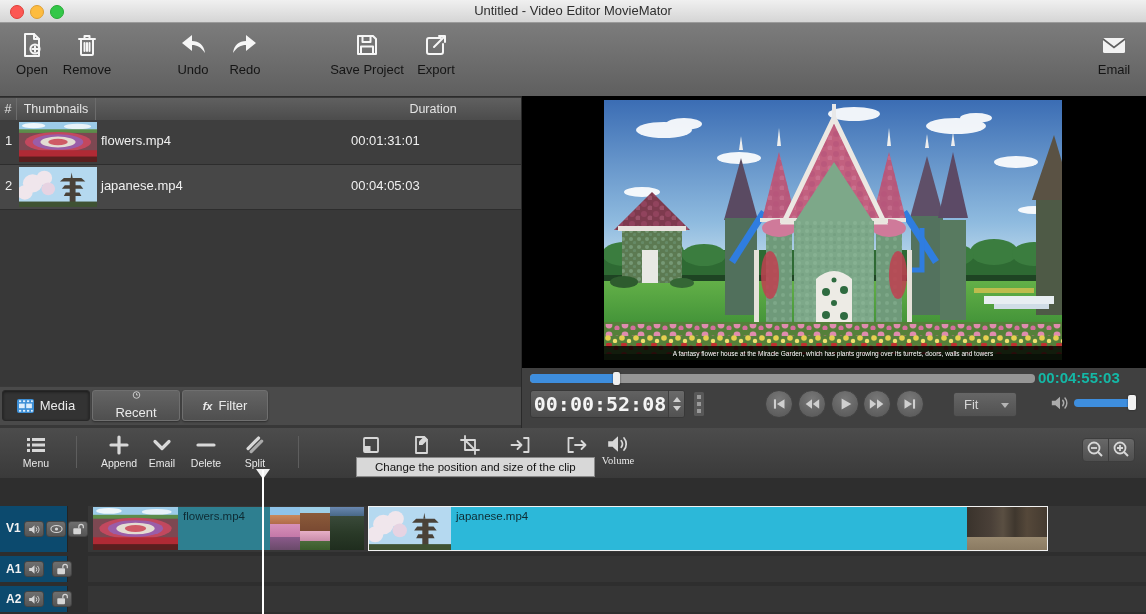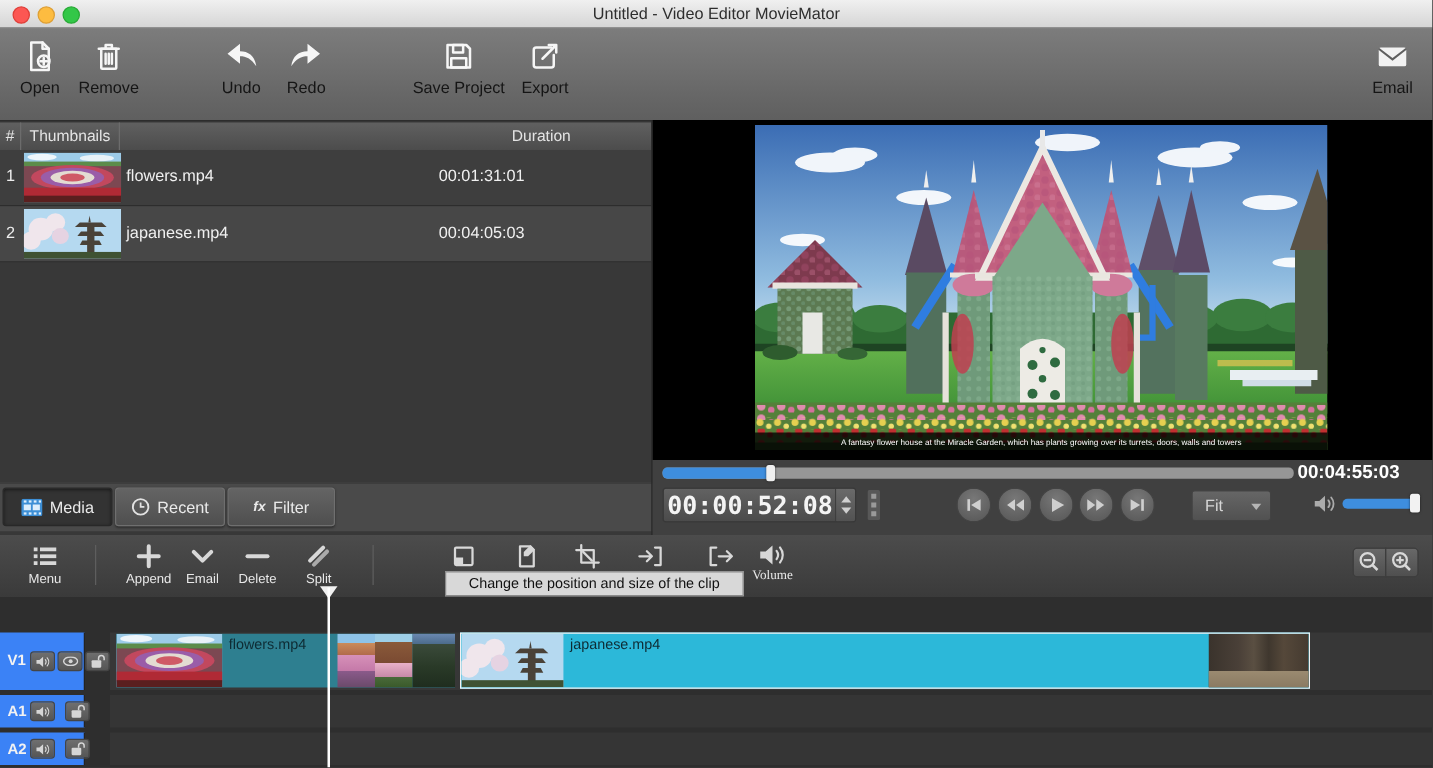--- a/index.html
+++ b/index.html
@@ -60,7 +60,7 @@
   #seek-fill{left:0;top:0;width:86px;height:9px;background:#3e8ede;border-radius:4px 0 0 4px;}
   #seek-handle{left:83px;top:-2px;width:7px;height:13px;background:#efefef;border-radius:2px;
     box-shadow:0 0 2px rgba(0,0,0,.6);}
-  #total-dur{left:516px;top:1px;width:104px;color:#ffffff;font-size:15px;font-weight:bold;}
+  #total-dur{left:516px;top:1px;width:104px;color:#14b8a6;font-size:15px;font-weight:bold;}
   #timecode-box{left:8px;top:22px;width:155px;height:28px;border:1px solid #383838;
     border-radius:3px;background:linear-gradient(#626262,#4b4b4b);box-sizing:border-box;}
   #timecode-val{left:0;top:1px;width:138px;text-align:center;

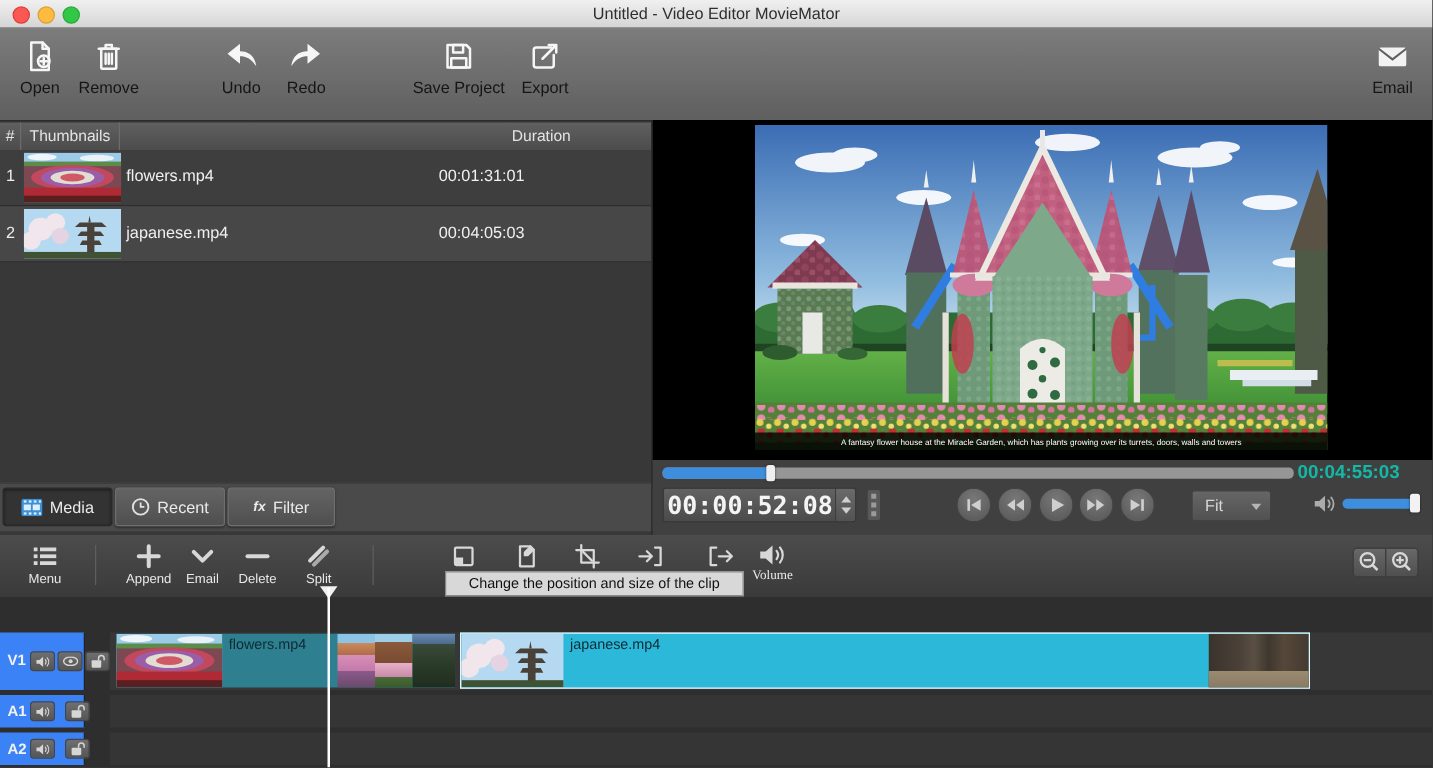--- a/index.html
+++ b/index.html
@@ -293,7 +293,7 @@
     </svg>
     <span>Media</span>
   </div>
-  <div class="tab raised" style="left:92px;width:88px;">
+  <div class="tab raised" style="left:92px;width:88px;flex-direction:column;">
     <svg width="15" height="15" viewBox="0 0 15 15">
       <circle cx="7.5" cy="7.5" r="6.2" fill="none" stroke="#e2e2e2" stroke-width="1.5"></circle>
       <path d="M7.5 4 v3.5 h3" stroke="#e2e2e2" stroke-width="1.4" fill="none"></path>

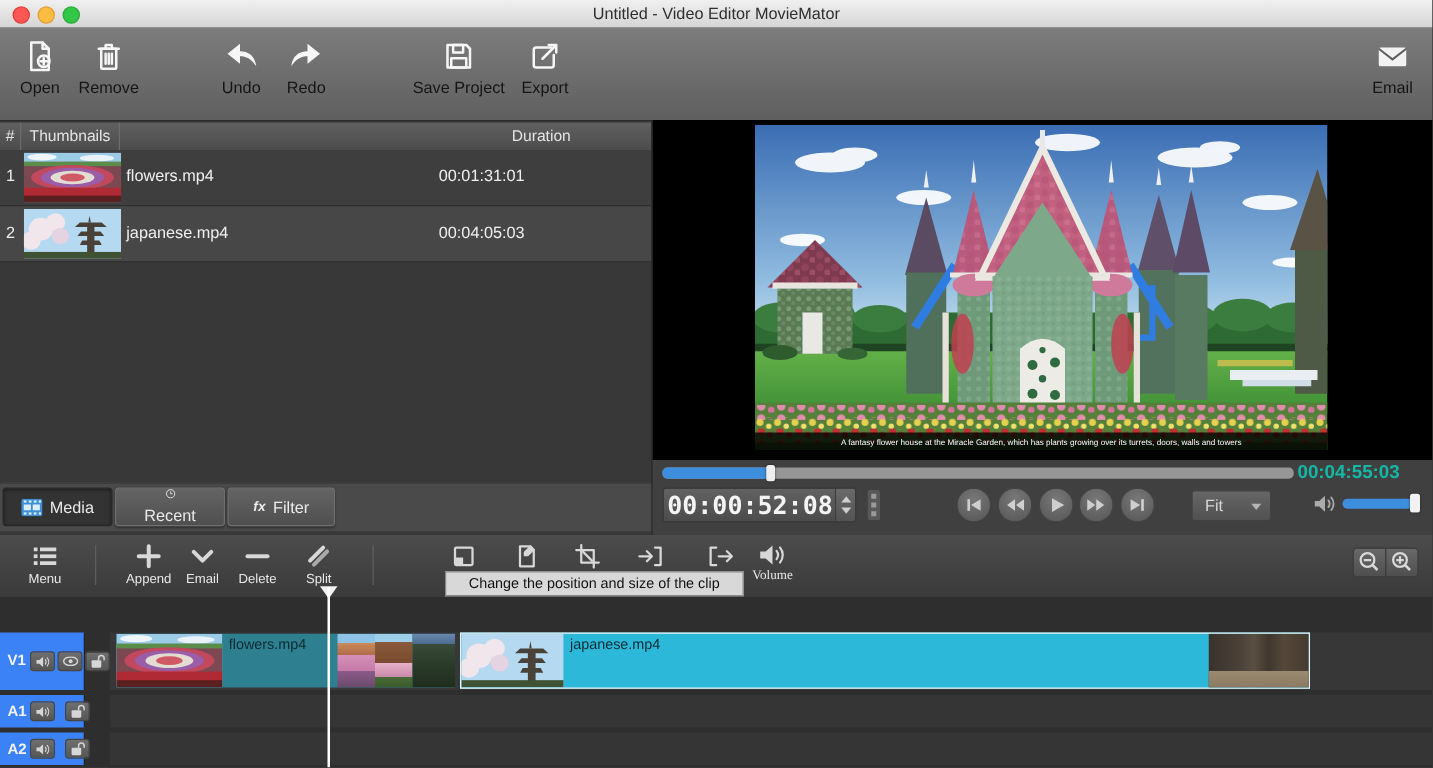--- a/index.html
+++ b/index.html
@@ -111,7 +111,7 @@
   #row-v1{top:28px;height:46px;}
   #row-a1{top:78px;height:26px;background:#353535;}
   #row-a2{top:108px;height:26px;background:#353535;}
-  .trk-hdr{position:absolute;left:0;width:68px;background:#3b82f6;
+  .trk-hdr{position:absolute;left:0;width:68px;background:#0c4a6e;
     border-right:1px solid #232323;box-sizing:border-box;}
   #hdr-v1{top:28px;height:46px;}
   #hdr-a1{top:78px;height:26px;}

